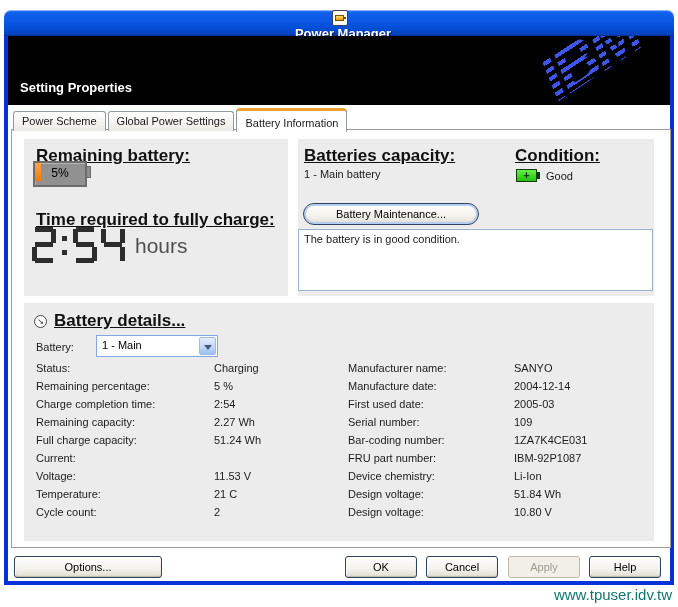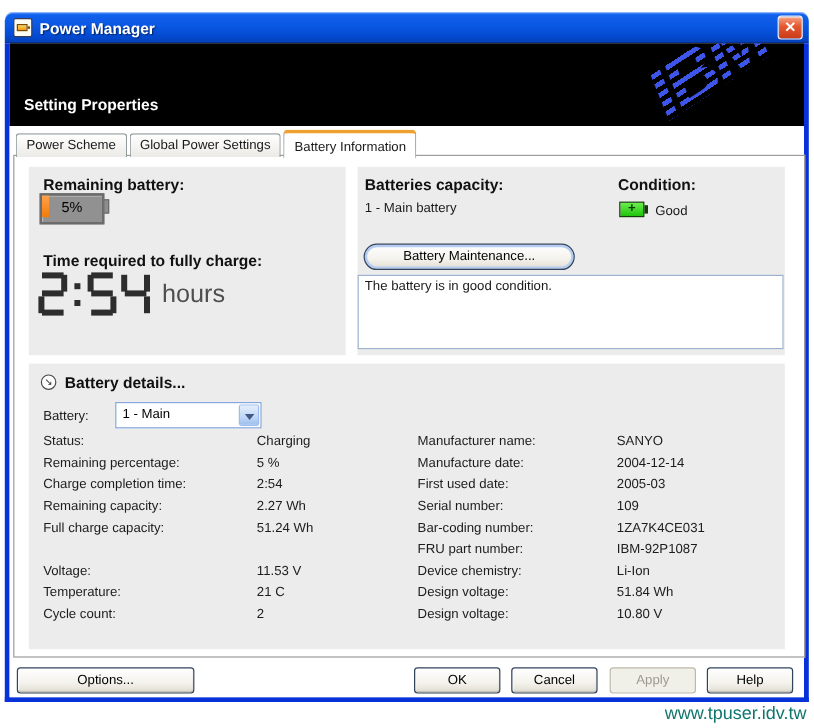--- a/index.html
+++ b/index.html
@@ -12,7 +12,7 @@
     position:relative; height:26px; border-radius:7px 7px 0 0;
     background:linear-gradient(180deg,#2f7cf6 0%,#1160ec 10%,#0a57e2 45%,#0349cf 80%,#063eb4 100%);
     box-shadow:inset 0 1px 0 rgba(255,255,255,.45), inset 0 -1px 0 rgba(0,0,0,.2);
-    display:flex; align-items:center; padding:0 5px 0 7px;
+    display:flex; align-items:center; padding:0 5px 0 7px;flex-direction:column;
   }
   .app-icon { width:16px; height:16px; background:#fdfdf4; border:1px solid #3b3b55; border-radius:2px; position:relative; flex:0 0 auto; }
   .app-icon .batt { position:absolute; left:2px; top:4px; width:9px; height:6px; background:linear-gradient(180deg,#ffd75e,#f09a18); border:1px solid #7a4d00; }

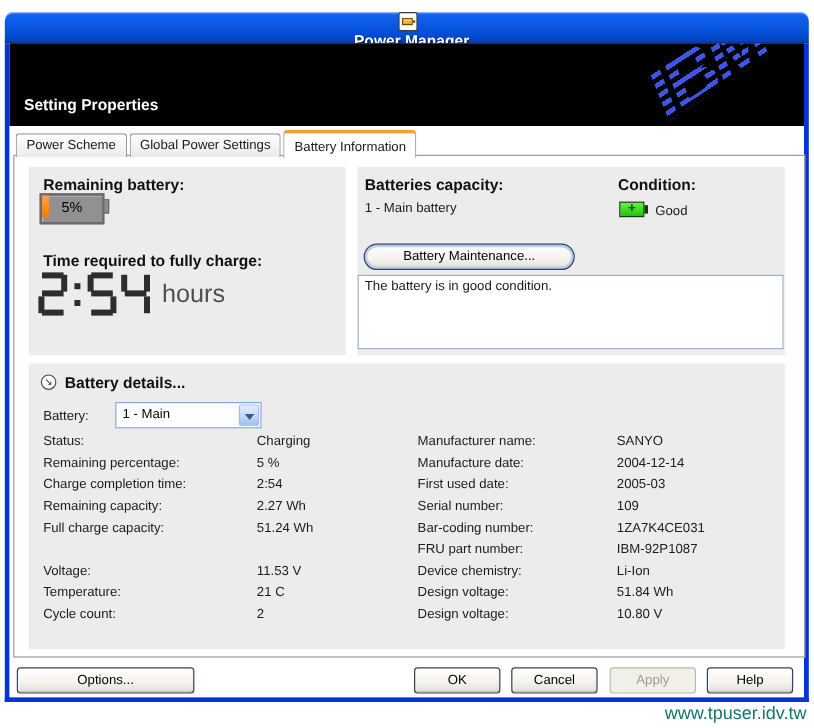--- a/index.html
+++ b/index.html
@@ -59,7 +59,7 @@
   .panel-right { left:286px; top:9px; width:356px; height:157px; }
   .panel-details { left:12px; top:173px; width:630px; height:238px; }
 
-  .lbl-bold { font-weight:bold; font-size:13px; color:#111; }
+  .lbl-bold { font-weight:bold; font-size:17px; color:#111;text-decoration:underline; }
   .lbl { font-size:11px; color:#1a1a1a; }
 
   

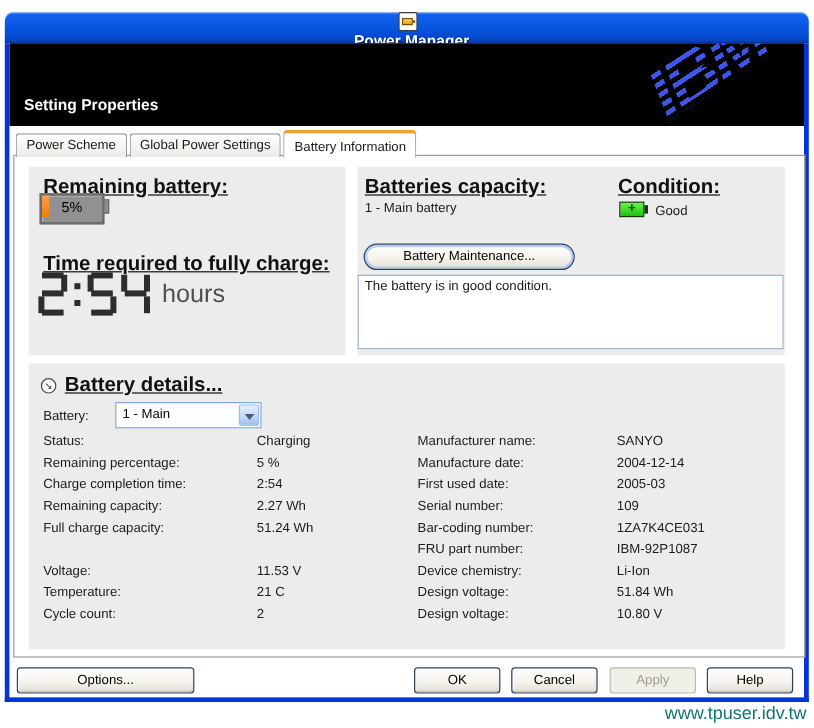--- a/index.html
+++ b/index.html
@@ -263,6 +263,7 @@
                   <span class="dv">51.24 Wh</span>
                 </div>
                 <div class="detail-row">
+                  <span class="dl">Current:</span>
                 </div>
                 <div class="detail-row">
                   <span class="dl">Voltage:</span>

